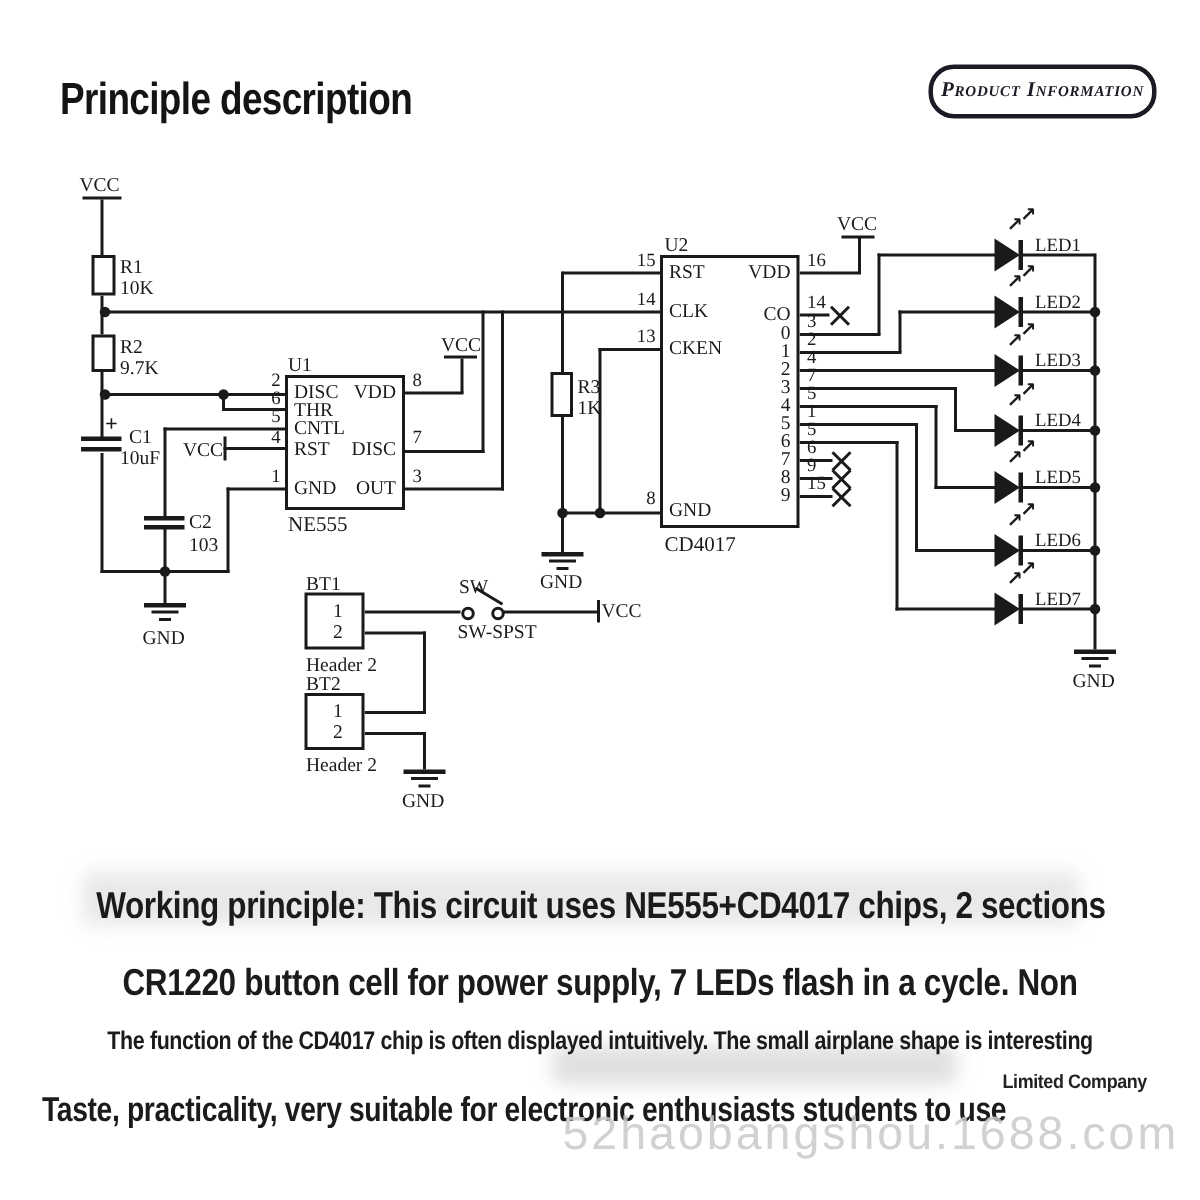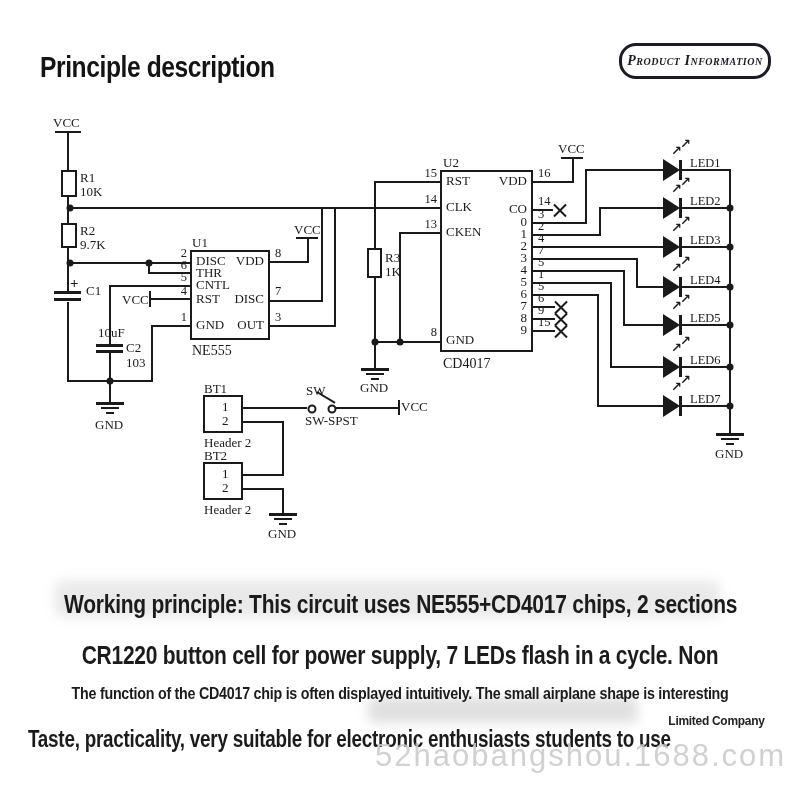--- a/index.html
+++ b/index.html
@@ -268,7 +268,7 @@
     <div class="slbl" style="left: 80px; top: 238px;">9.7K</div>
     <div class="slbl" style="left: 70px; top: 276px; font-size: 15px; font-weight: 700;">+</div>
     <div class="slbl" style="left: 86px; top: 284px; font-family: Liberation Serif, serif;">C1</div>
-    <div class="slbl" style="left: 98px; top: 298px; margin-top: 28px;">10uF</div>
+    <div class="slbl" style="left: 80px; top: 298px;">10uF</div>
     <div class="slbl" style="left: 126px; top: 341px;">C2</div>
     <div class="slbl" style="left: 126px; top: 356px;">103</div>
     <div class="slbl" style="left: 95px; top: 418px;">GND</div>

